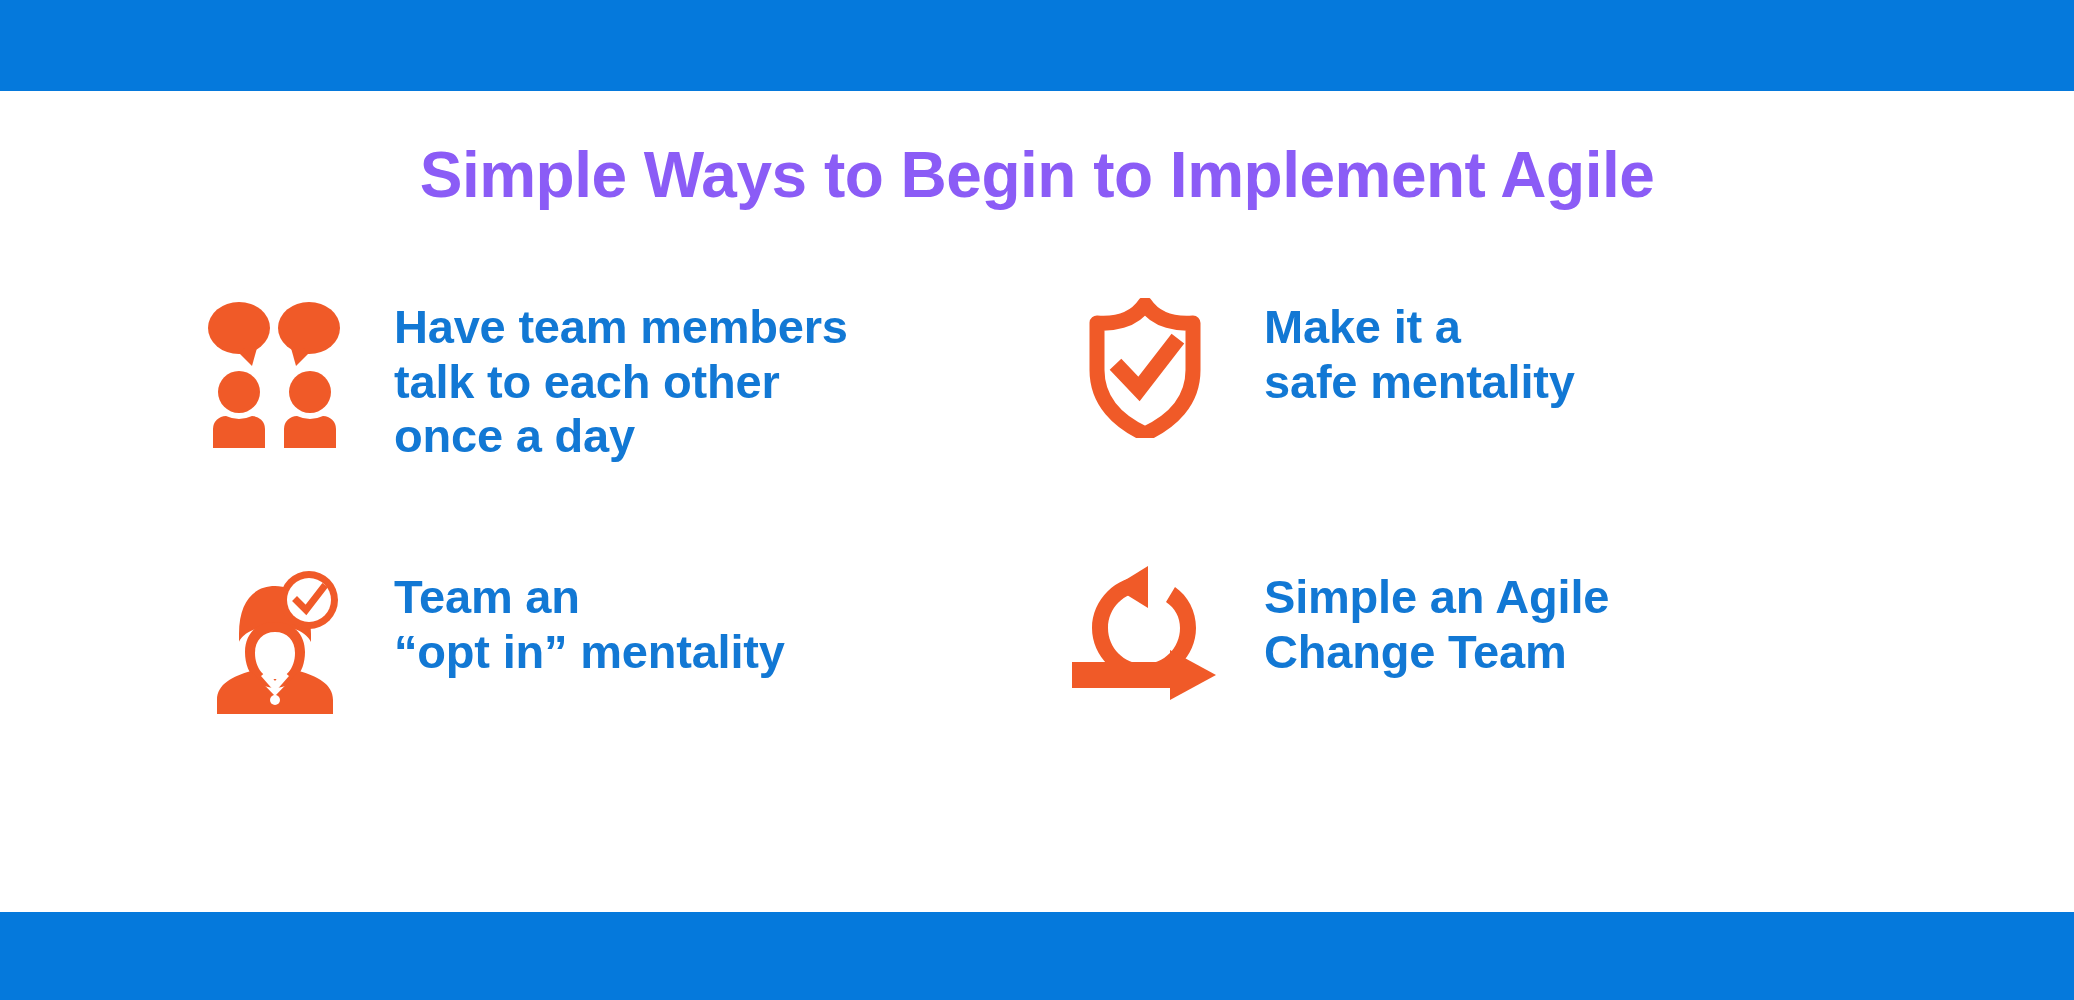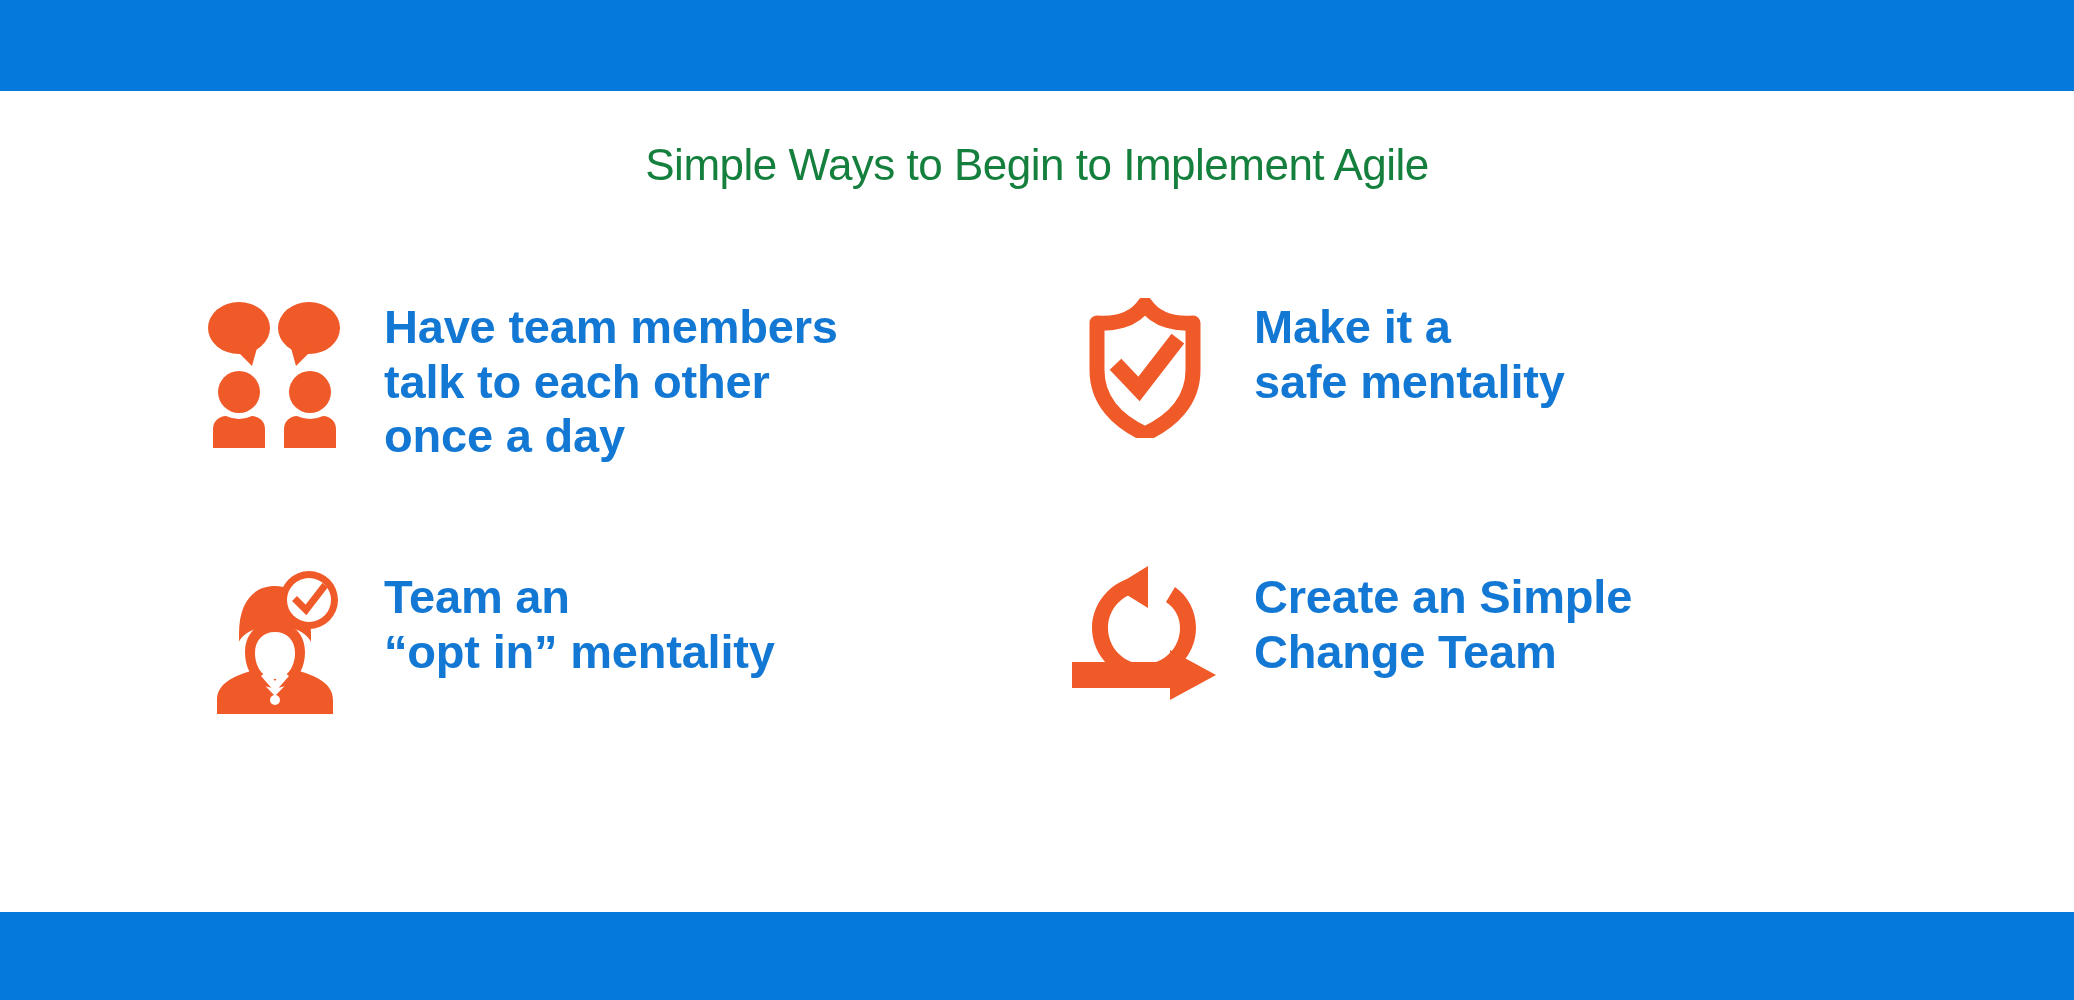--- a/index.html
+++ b/index.html
@@ -37,9 +37,9 @@
     left: 0;
     width: 100%;
     text-align: center;
-    color: #15803d;
-    font-size: 44px;
-    font-weight: normal;
+    color: #8b5cf6;
+    font-size: 64px;
+    font-weight: bold;
     letter-spacing: -0.5px;
     line-height: 1.0;
     white-space: nowrap;

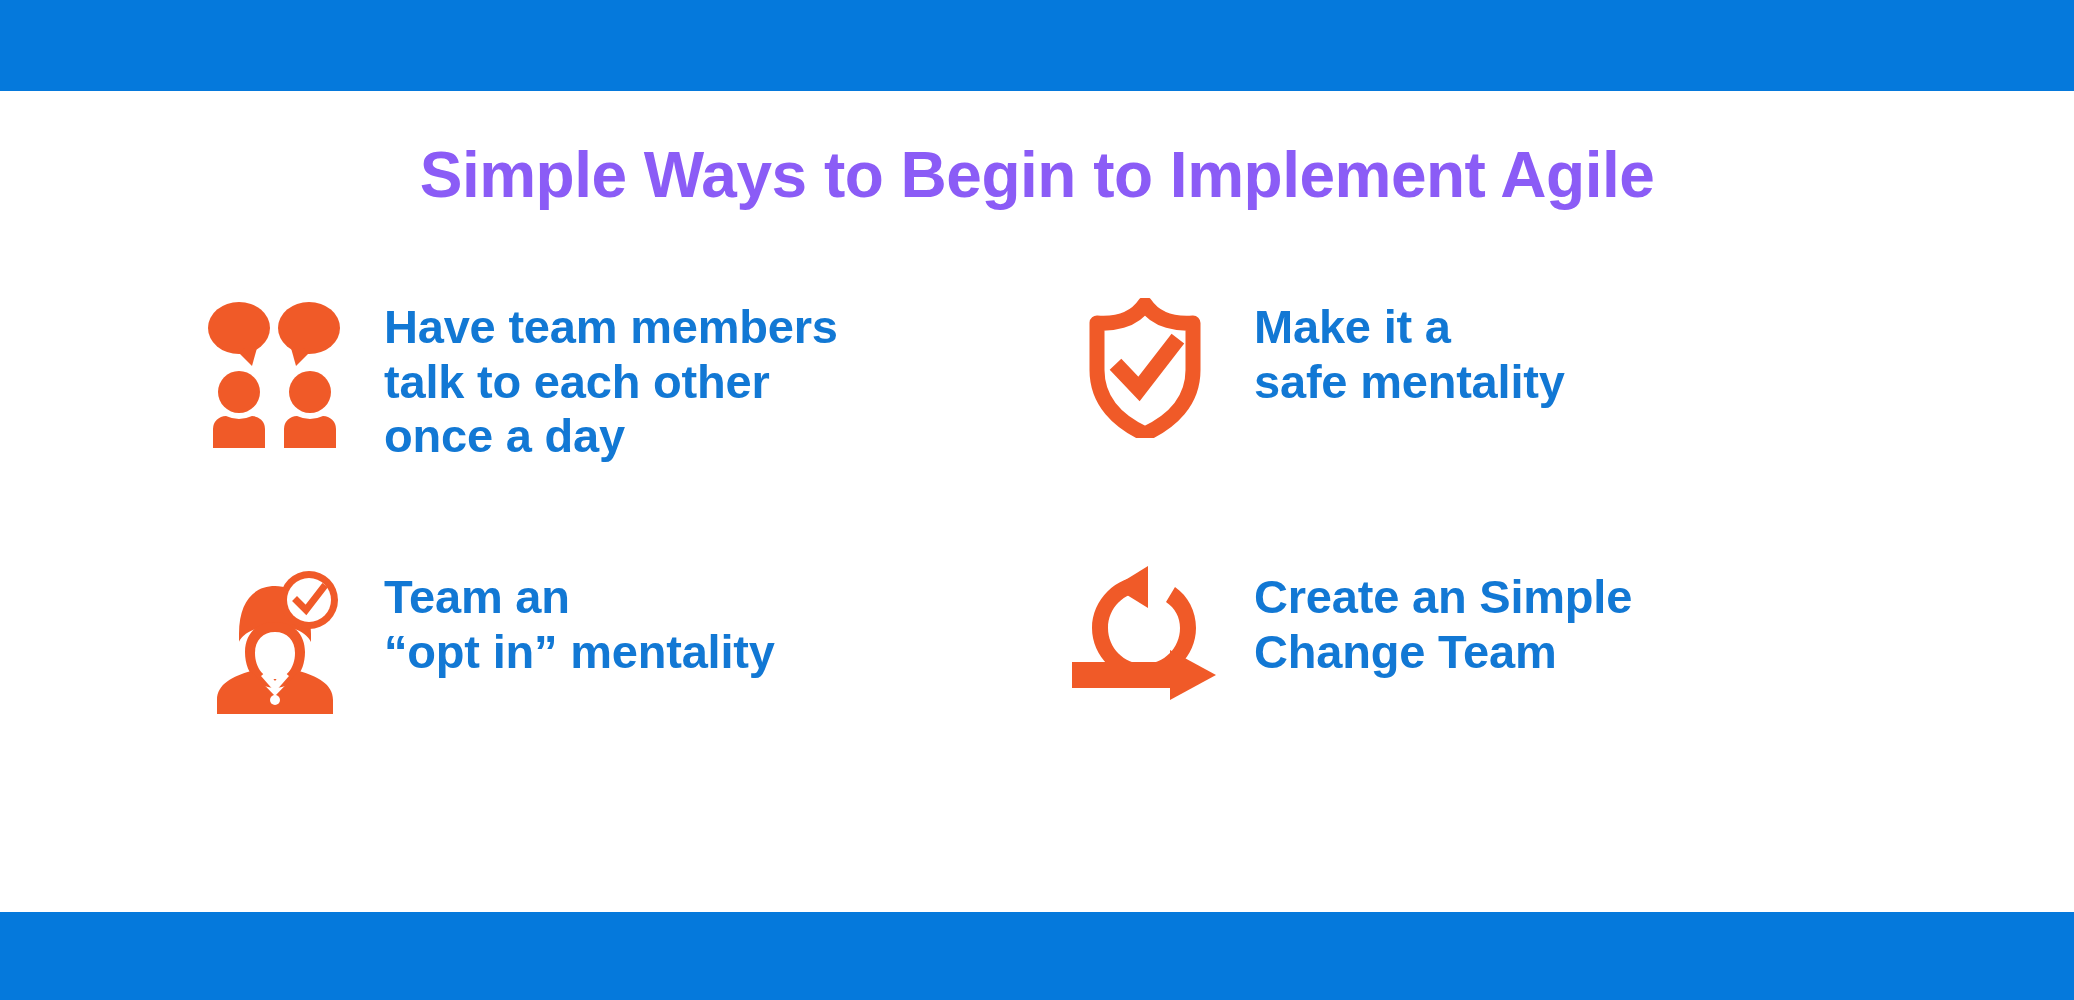--- a/index.html
+++ b/index.html
@@ -61,7 +61,7 @@
   .tip {
     display: flex;
     align-items: flex-start;
-    gap: 34px;
+    gap: 44px;
   }
   .tip-icon {
     flex: 0 0 auto;

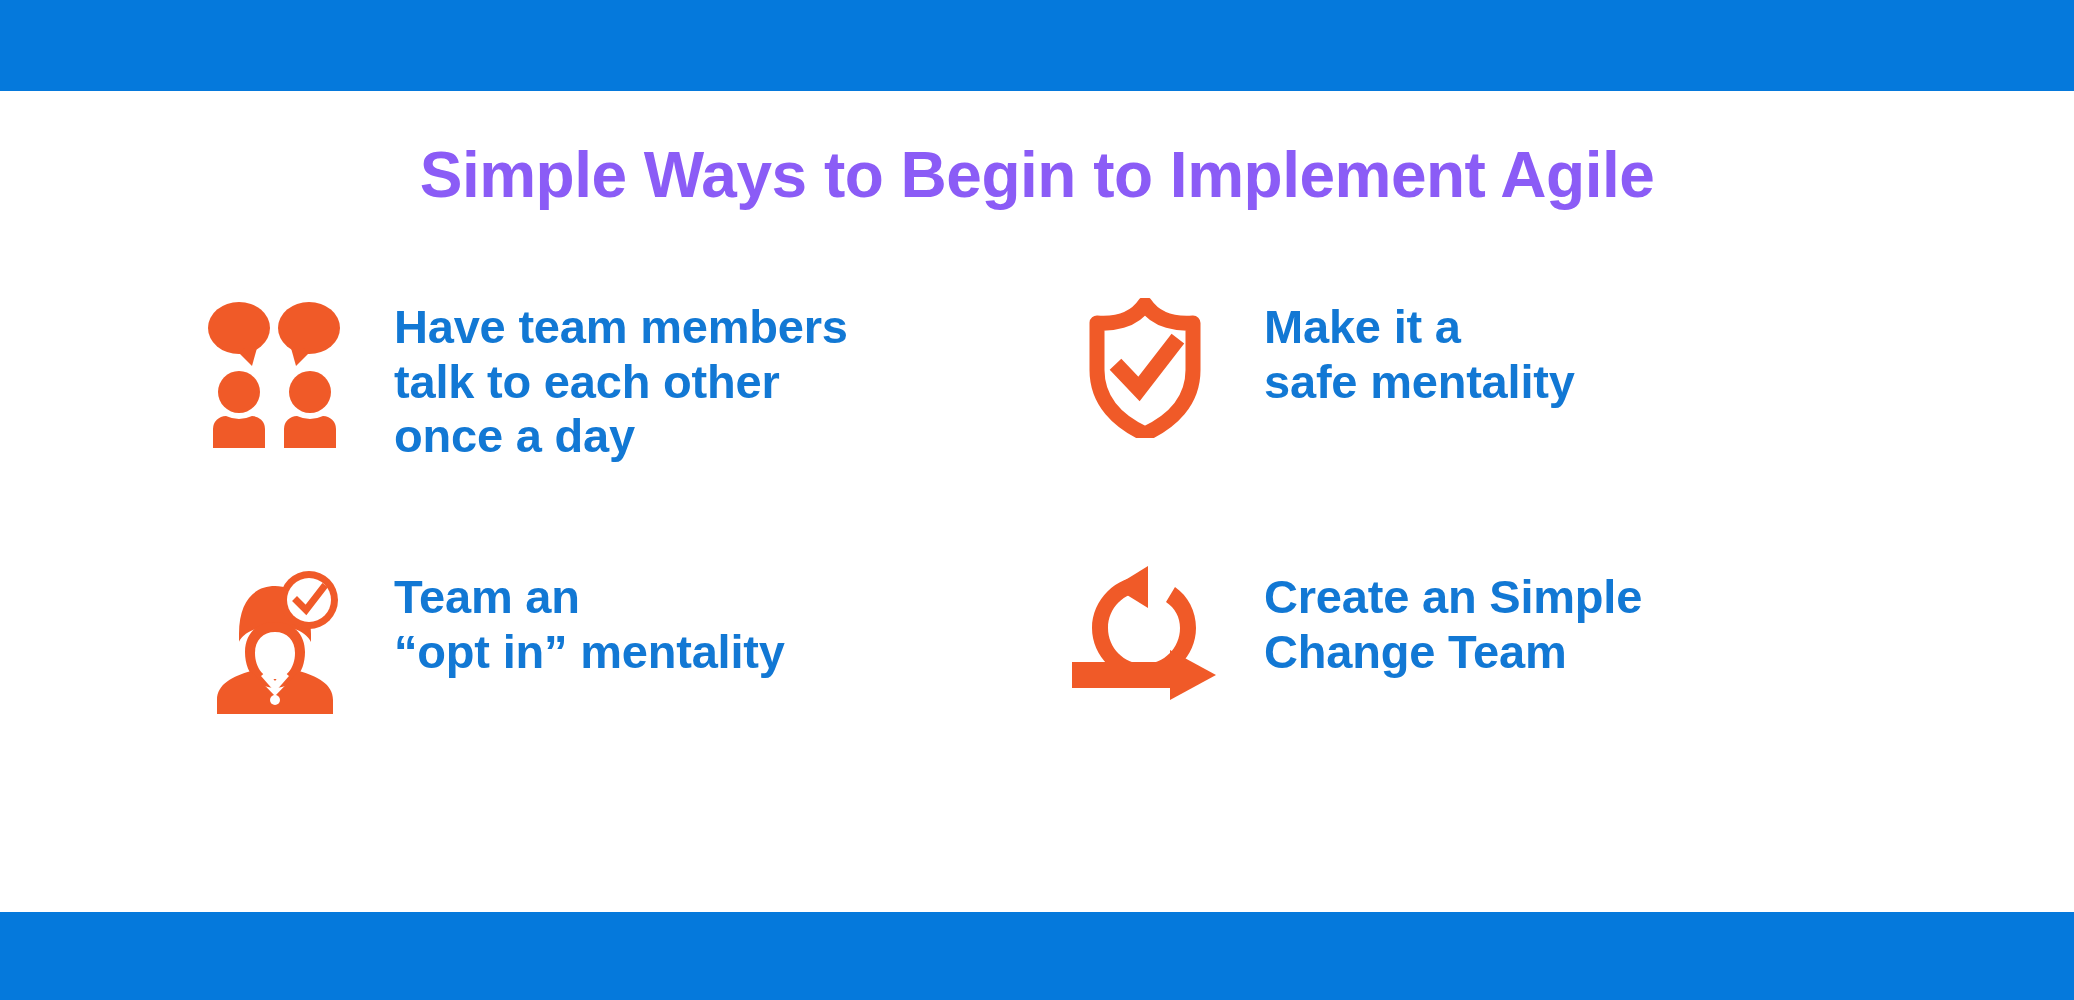--- a/index.html
+++ b/index.html
@@ -178,7 +178,7 @@
           <path d="M100 86 L146 111 L100 136 Z"></path>
         </svg>
       </div>
-      <div class="tip-text">Create an Simple
+      <div class="tip-text">Simple an Agile
 Change Team</div>
     </div>
 

